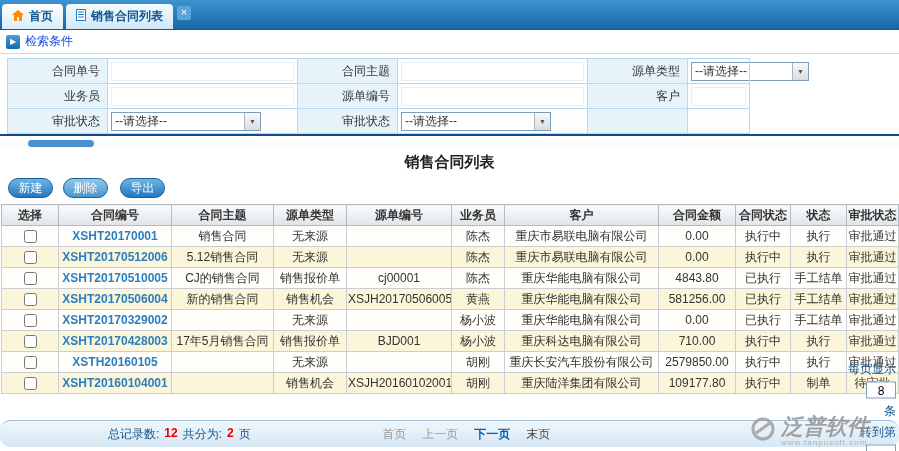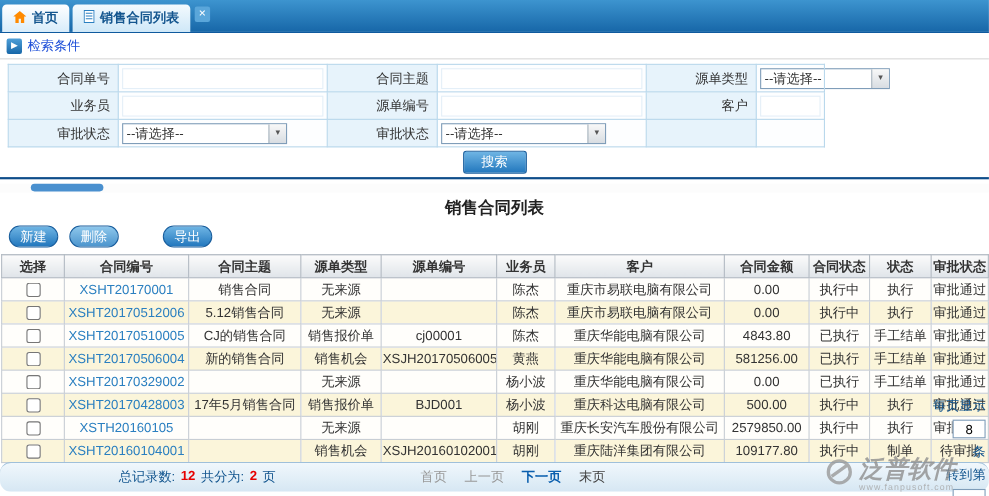--- a/index.html
+++ b/index.html
@@ -146,9 +146,6 @@
       </tr>
     </tbody>
       </table>
-    <div class="search-btn-row">
-      <button class="btn search-btn">搜索</button>
-    </div>
   </div>
 
   <div class="hscroll">

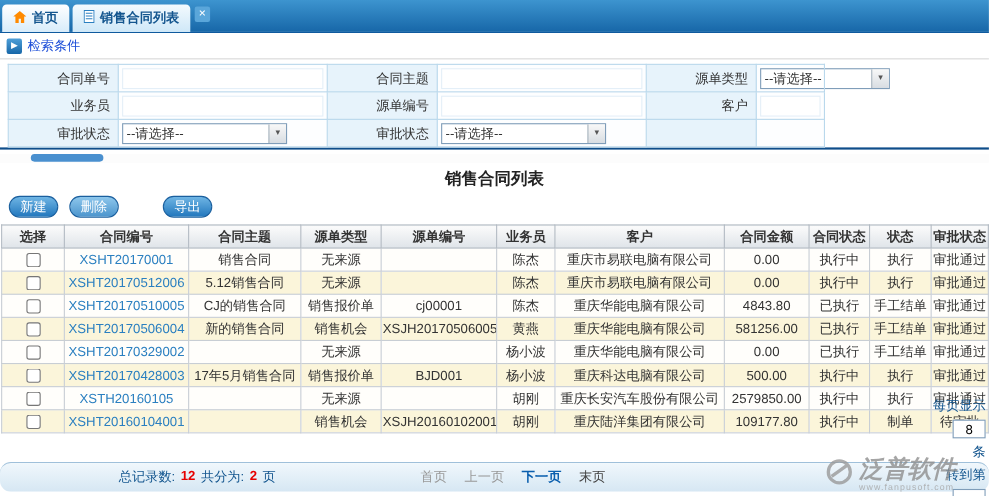--- a/index.html
+++ b/index.html
@@ -38,7 +38,7 @@
   .actions { display:flex; align-items:flex-start; padding:1px 0 6px 8px; }
   .btn.pill { width:45px; height:20px; border-radius:10px; margin-right:10px; }
   .btn.pill.del { background:linear-gradient(#8ec7ec,#4c95cd); }
-  .btn.pill.exp { margin-left:30px; }
+  .btn.pill.exp { margin-left:2px; }
 
   table.grid { width:897px; margin-left:1px; border-collapse:collapse; table-layout:fixed; }
   table.grid th { background:linear-gradient(#fbfbfb,#dfe4e9); border:1px solid #b2bac2; height:21px; font-size:12px; color:#333; font-weight:bold; padding:0; white-space:nowrap;font-family:Liberation Mono, monospace; }

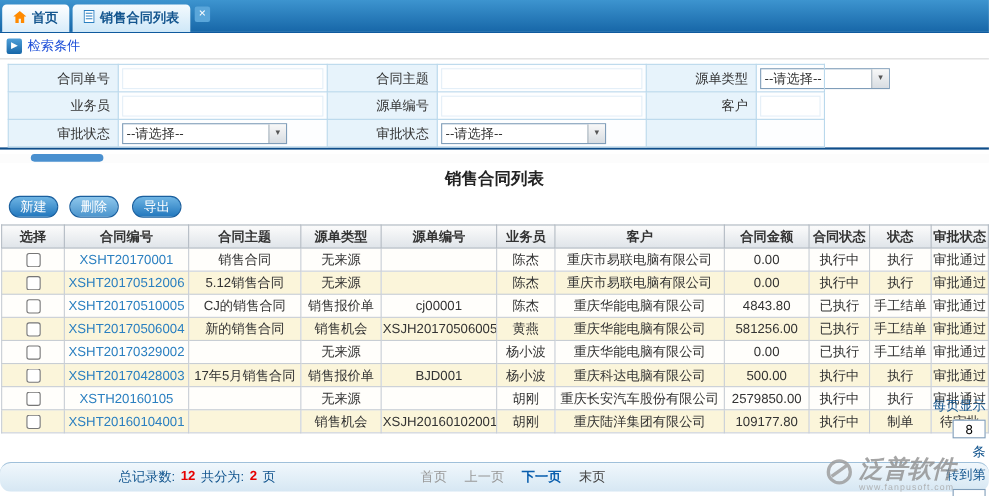--- a/index.html
+++ b/index.html
@@ -46,7 +46,7 @@
   table.grid tr.norm td { background:#fffefb; }
   table.grid tr.alt td { background:#fbf5da;margin-top:44px; }
   table.grid input[type=checkbox]{ width:13px; height:13px; vertical-align:middle; }
-  a.link { color:#2a7fc0; text-decoration:none; }
+  a.link { color:#2a7fc0; text-decoration:none;font-weight:bold; }
 
   
   .footer { position:absolute; left:0; right:0; bottom:4px; height:27px; background:linear-gradient(#f0f7fc,#d6e7f3); border-top:1px solid #9fc0da;border-radius:10px; }

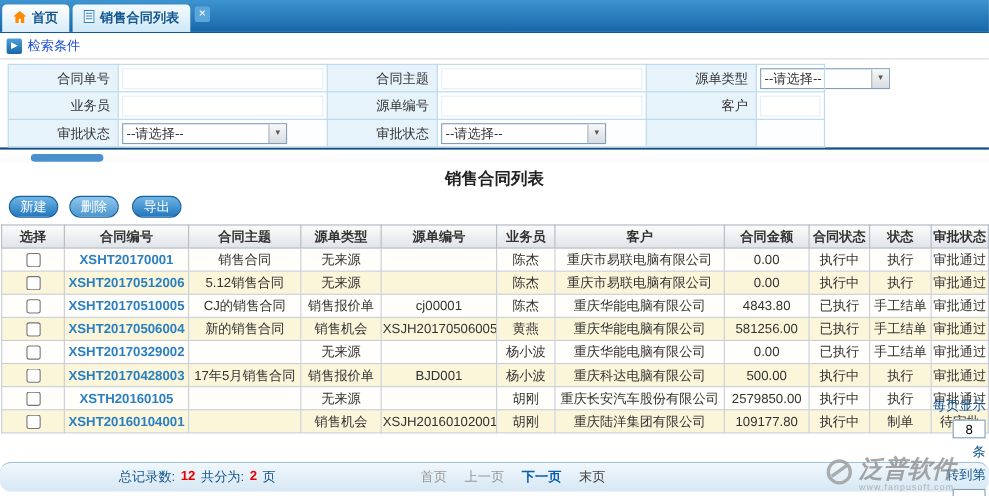--- a/index.html
+++ b/index.html
@@ -262,7 +262,7 @@
           <td>BJD001</td>
           <td>杨小波</td>
           <td>重庆科达电脑有限公司</td>
-          <td>500.00</td>
+          <td>710.00</td>
           <td>执行中</td>
           <td>执行</td>
           <td>审批通过</td>

